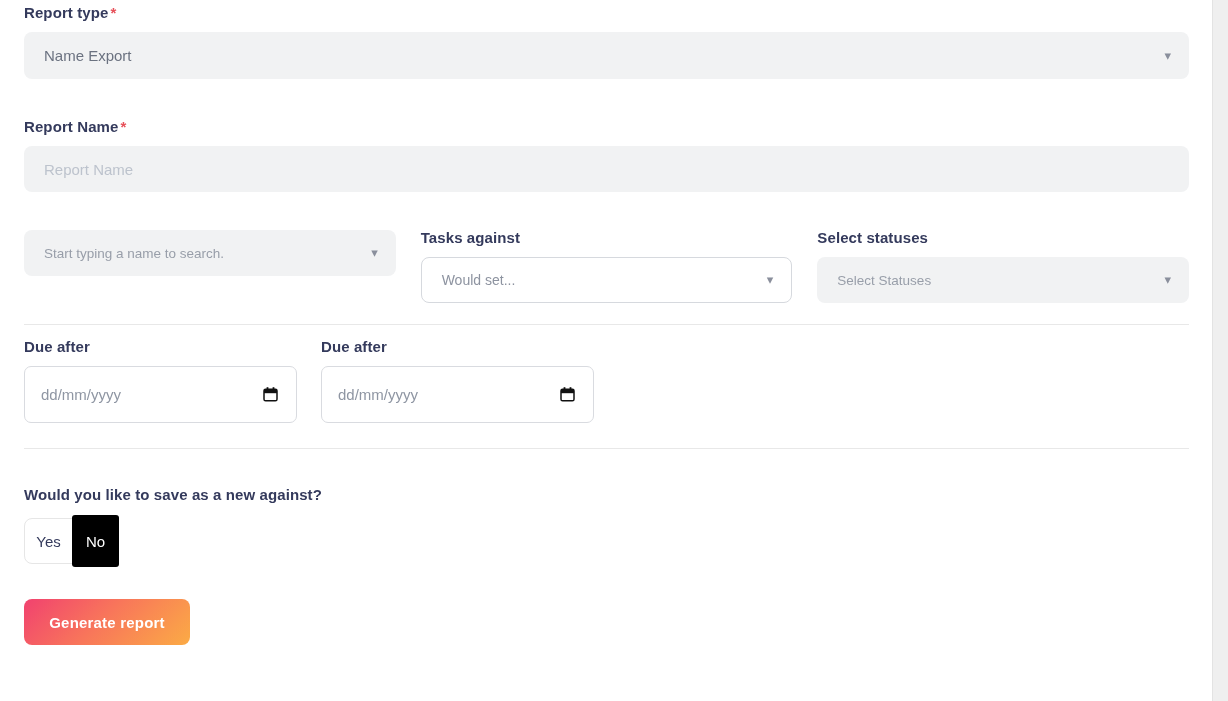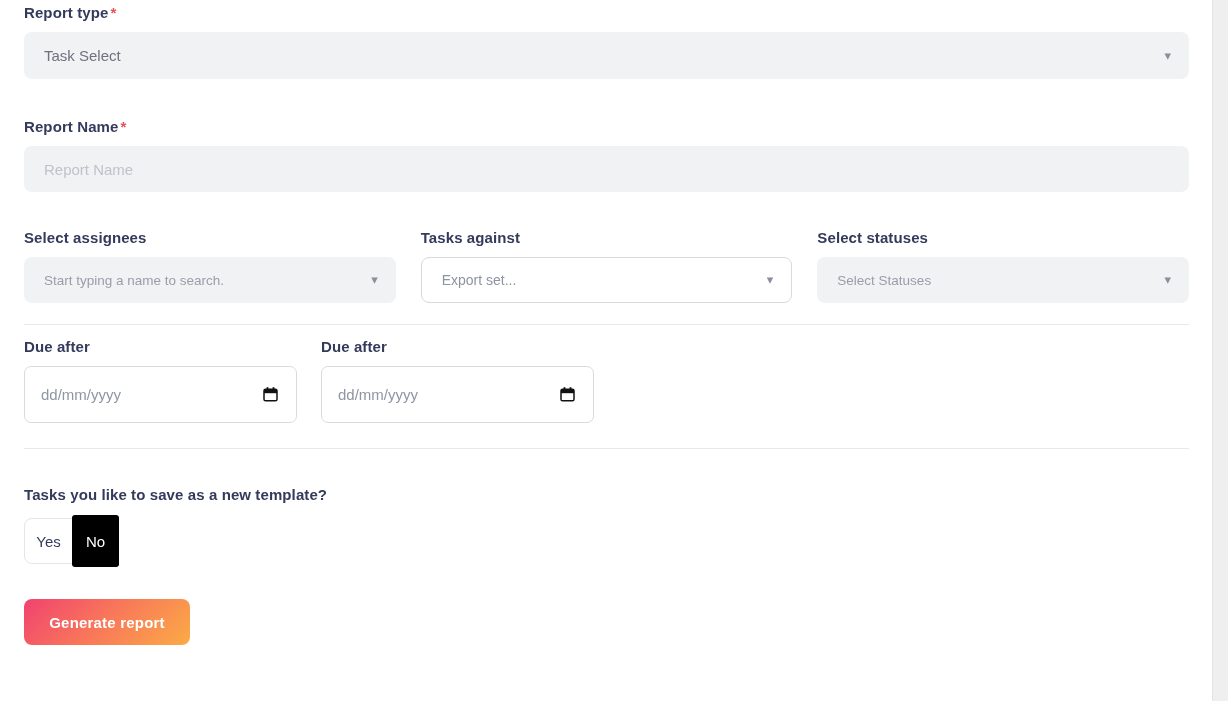--- a/index.html
+++ b/index.html
@@ -101,7 +101,7 @@
 
   <label class="field-label"><span>Report type</span><span class="req">*</span></label>
   <div class="select">
-    <span class="value">Task Select</span>
+    <span class="value">Name Export</span>
     <span class="caret">▾</span>
   </div>
 

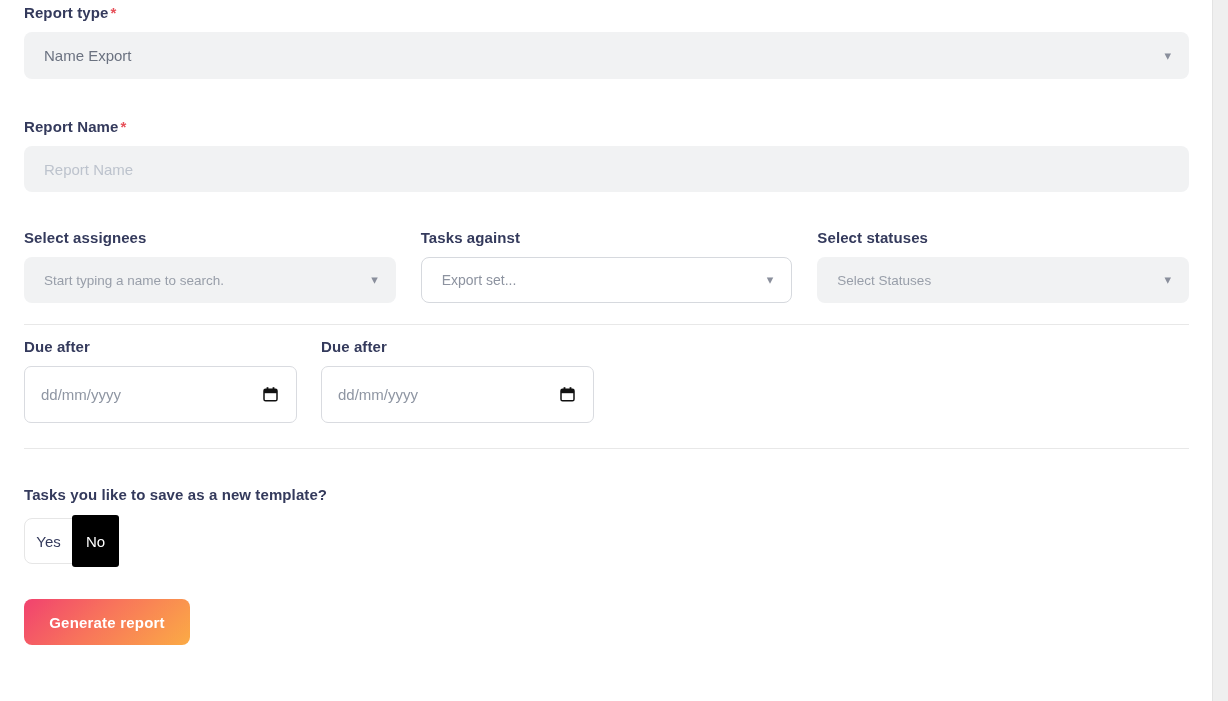--- a/index.html
+++ b/index.html
@@ -110,7 +110,6 @@
 
   <div class="grid3">
     <div>
-      <label class="field-label">Select assignees</label>
       <div class="select">
         <span class="value">Start typing a name to search.</span>
         <span class="caret">▾</span>

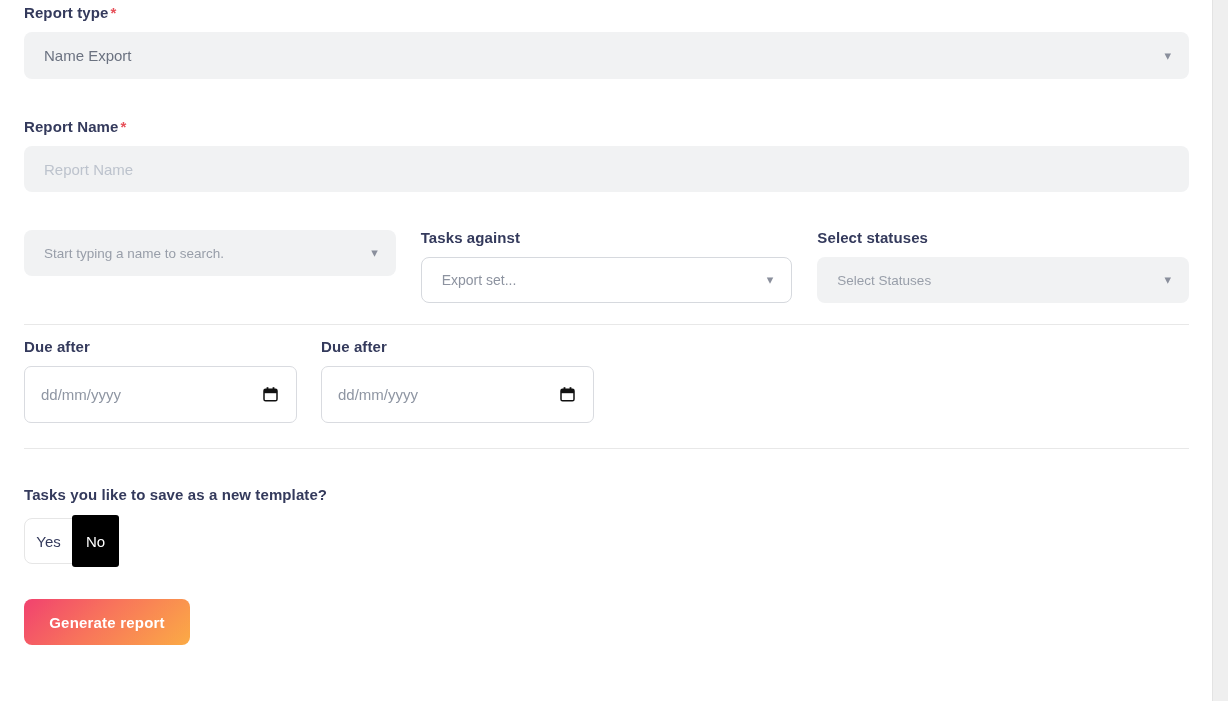--- a/index.html
+++ b/index.html
@@ -118,7 +118,7 @@
     <div>
       <label class="field-label">Tasks against</label>
       <div class="select white">
-        <span class="value">Export set...</span>
+        <span class="value">Would set...</span>
         <span class="caret">▾</span>
       </div>
     </div>

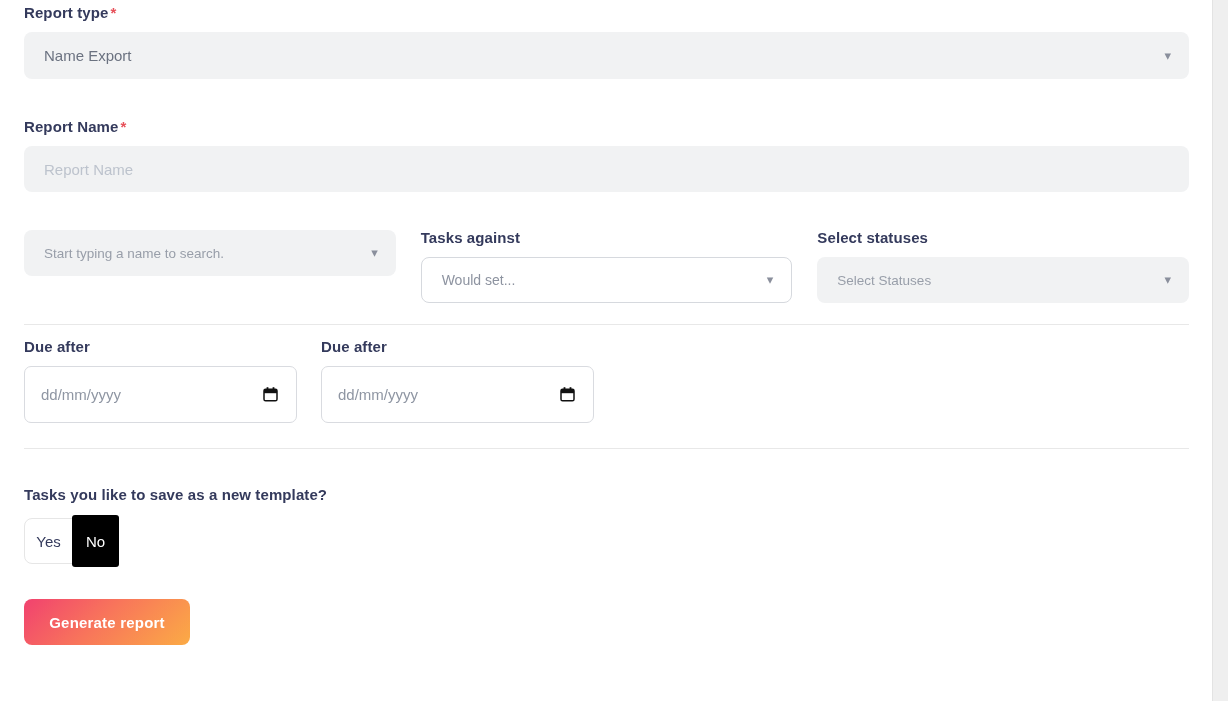--- a/index.html
+++ b/index.html
@@ -166,7 +166,7 @@
 
   <hr class="divider" style="margin-top:25px">
 
-  <label class="field-label question">Tasks you like to save as a new template?</label>
+  <label class="field-label question">Would you like to save as a new against?</label>
   <div class="toggle">
     <button class="btn-yes">Yes</button>
     <button class="btn-no">No</button>

